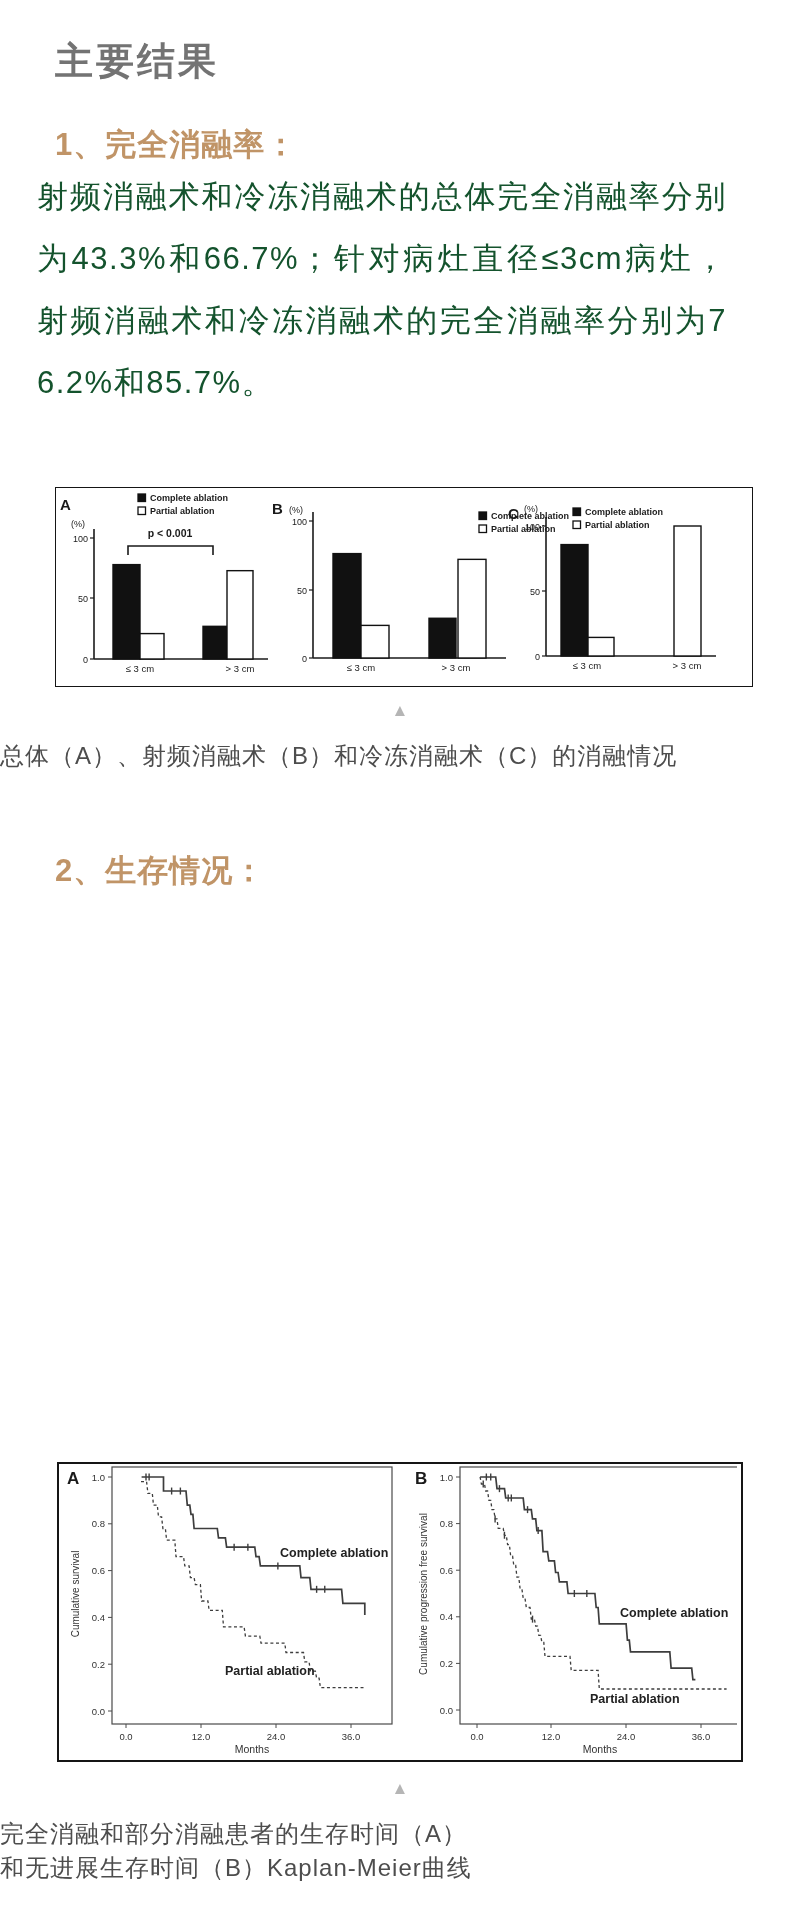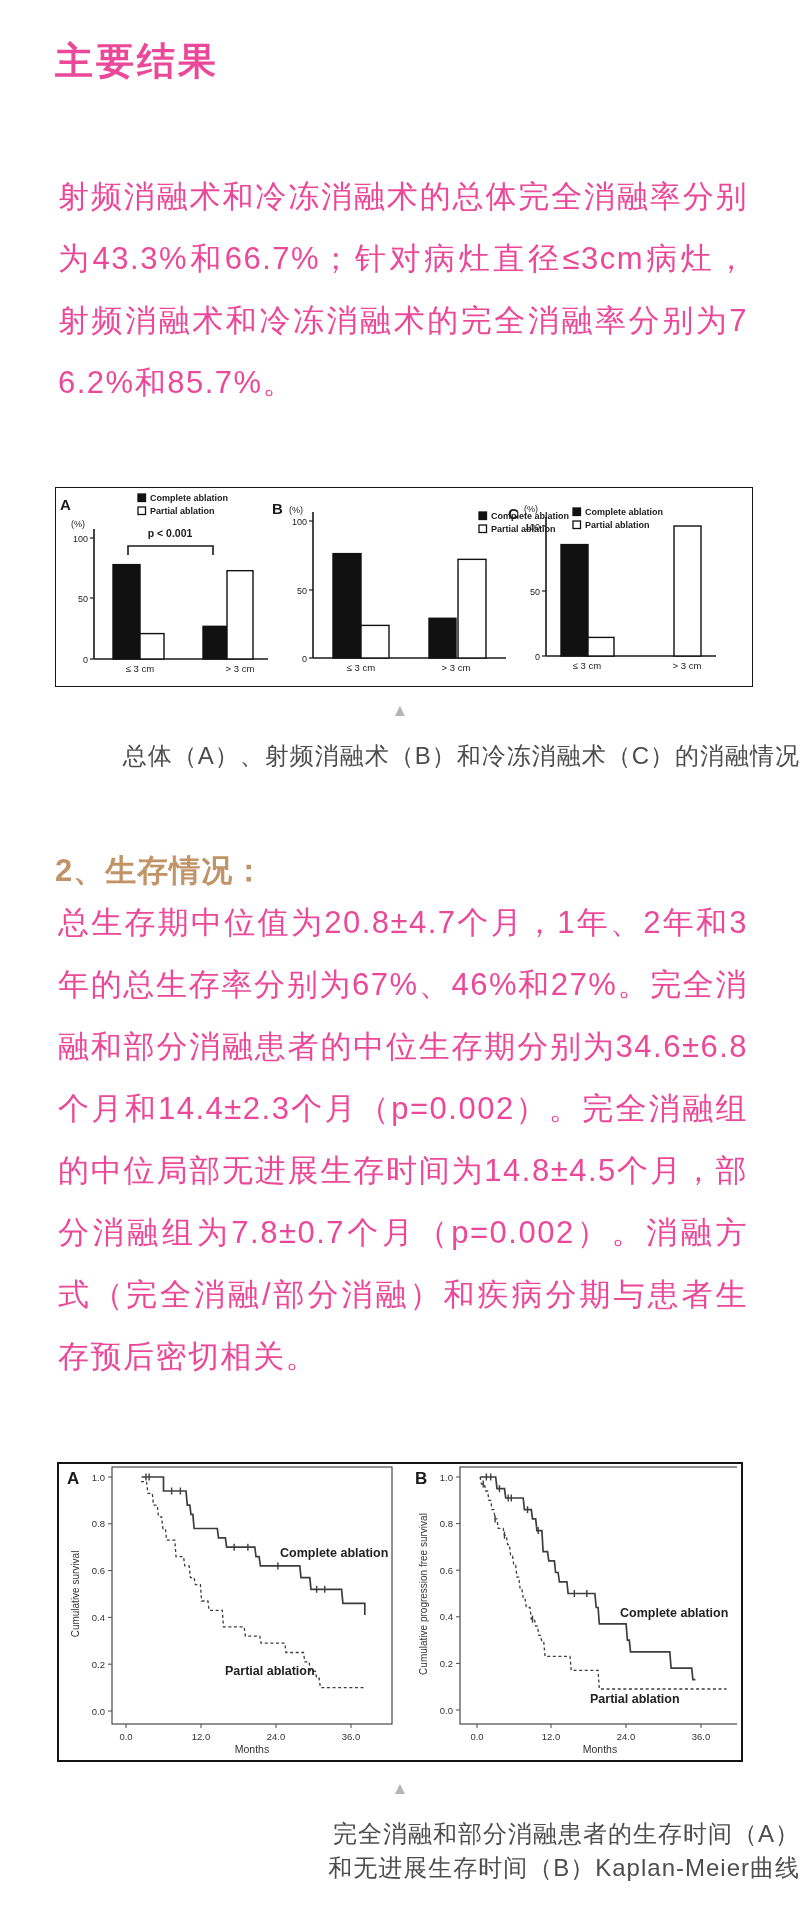--- a/index.html
+++ b/index.html
@@ -7,7 +7,7 @@
         font-family:"Liberation Sans","DejaVu Sans",sans-serif;}
   .abs{position:absolute;}
   #page-title{left:55px;top:36px;font-family:"Liberation Serif","DejaVu Serif",serif;
-      font-size:38px;font-weight:bold;color:#ec4899;letter-spacing:3px;}
+      font-size:38px;font-weight:bold;color:#737373;letter-spacing:3px;}
   .sec-heading{left:55px;font-size:31px;font-weight:bold;color:#c09467;letter-spacing:1px;}
   .body-para{left:58px;width:690px;font-size:31px;line-height:62px;color:#ec4899;
       text-align:justify;letter-spacing:1.5px;word-break:break-all;}

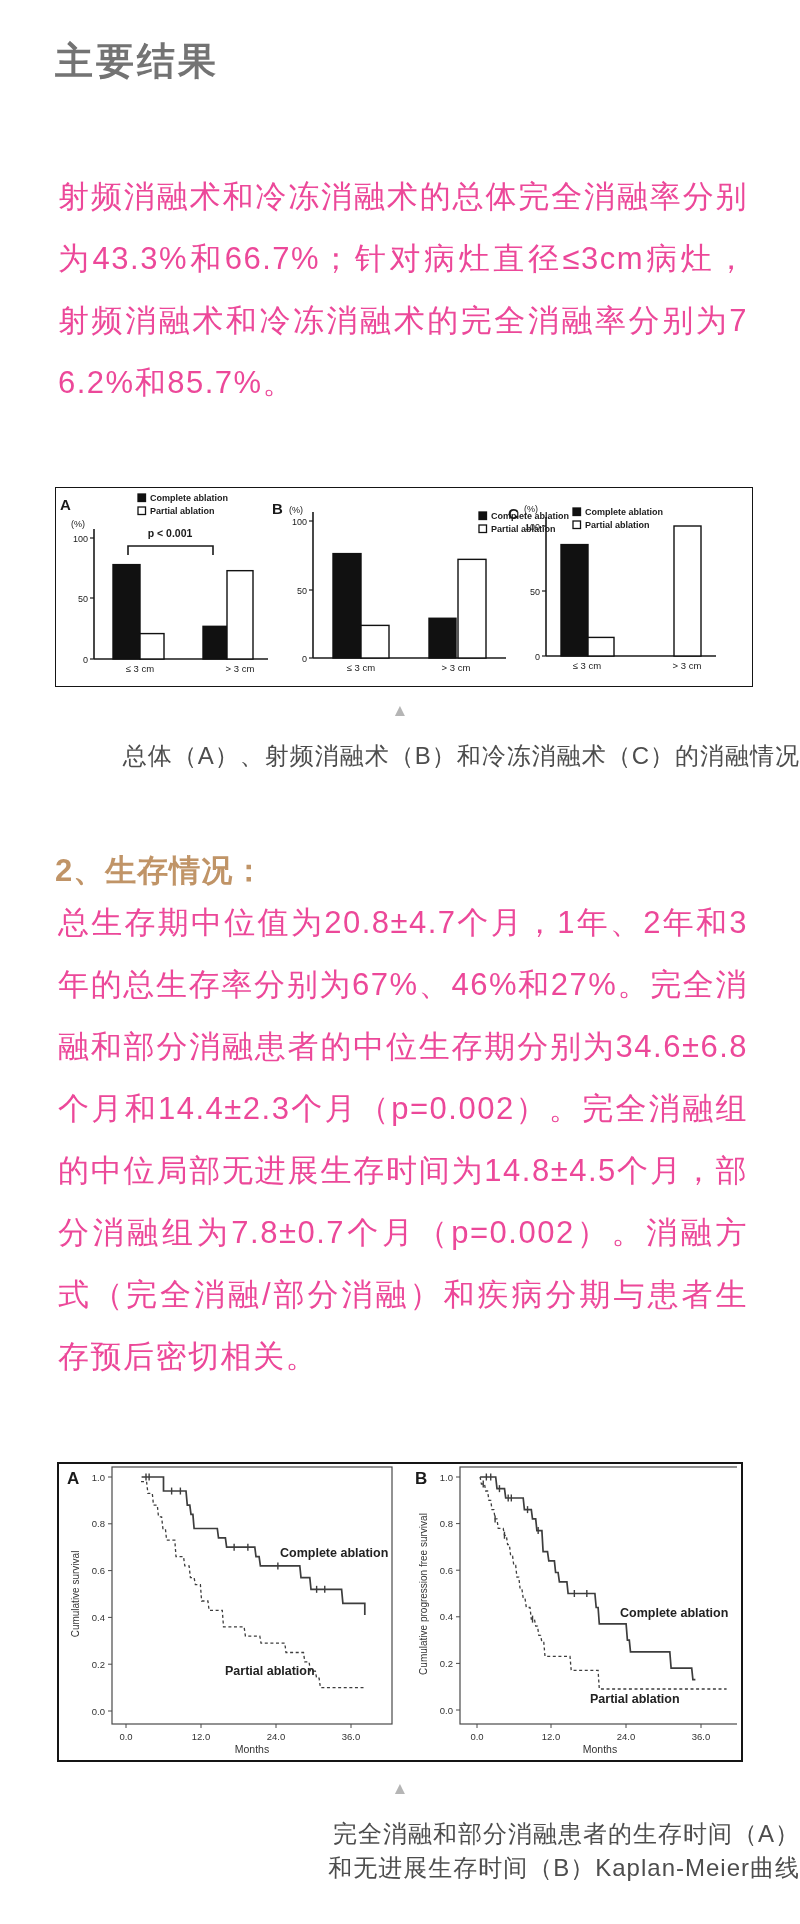--- a/index.html
+++ b/index.html
@@ -26,6 +26,7 @@
 
   <div id="page-title" class="abs">主要结果</div>
 
+  <div class="abs sec-heading" style="top:124px;">1、完全消融率：</div>
   <div class="abs body-para" style="top:166px;">射频消融术和冷冻消融术的总体完全消融率分别为43.3%和66.7%；针对病灶直径≤3cm病灶，射频消融术和冷冻消融术的完全消融率分别为76.2%和85.7%。</div>
 
   <div id="figure1-box" class="abs figure-box">

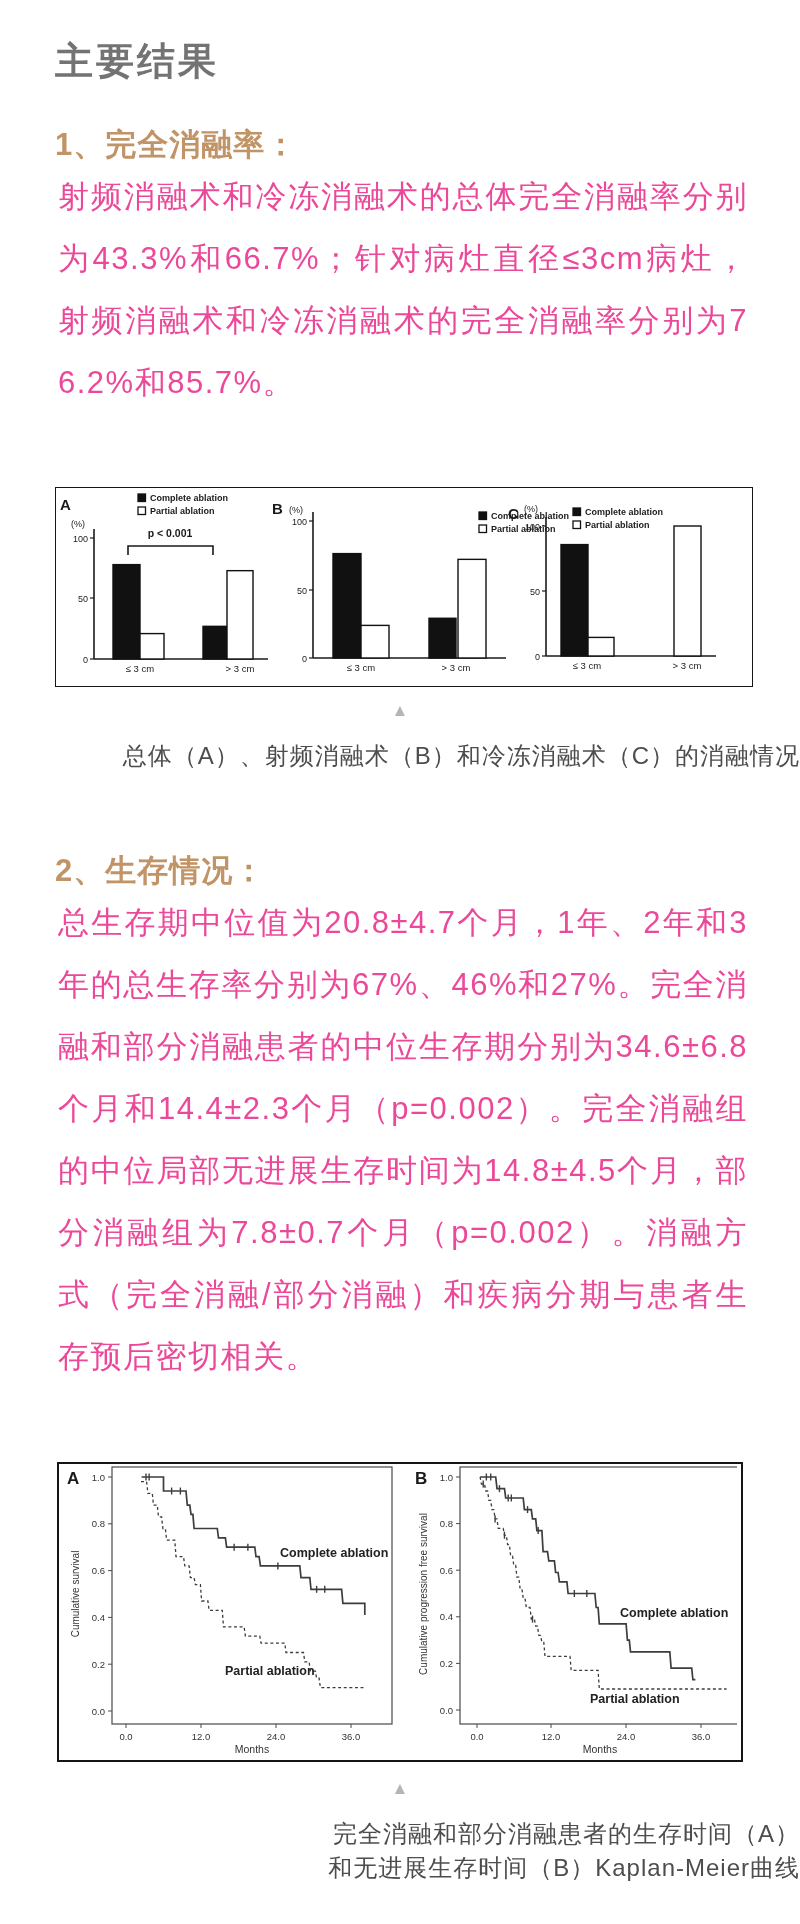--- a/index.html
+++ b/index.html
@@ -9,7 +9,7 @@
   #page-title{left:55px;top:36px;font-family:"Liberation Serif","DejaVu Serif",serif;
       font-size:38px;font-weight:bold;color:#737373;letter-spacing:3px;}
   .sec-heading{left:55px;font-size:31px;font-weight:bold;color:#c09467;letter-spacing:1px;}
-  .body-para{left:58px;width:690px;font-size:31px;line-height:62px;color:#ec4899;
+  .body-para{left:37px;width:690px;font-size:31px;line-height:62px;color:#14532d;
       text-align:justify;letter-spacing:1.5px;word-break:break-all;}
   .figure-box{left:55px;width:696px;background:#fff;border:2px solid #151515;}
   #figure1-box{top:487px;height:198px;border-width:1.5px;}

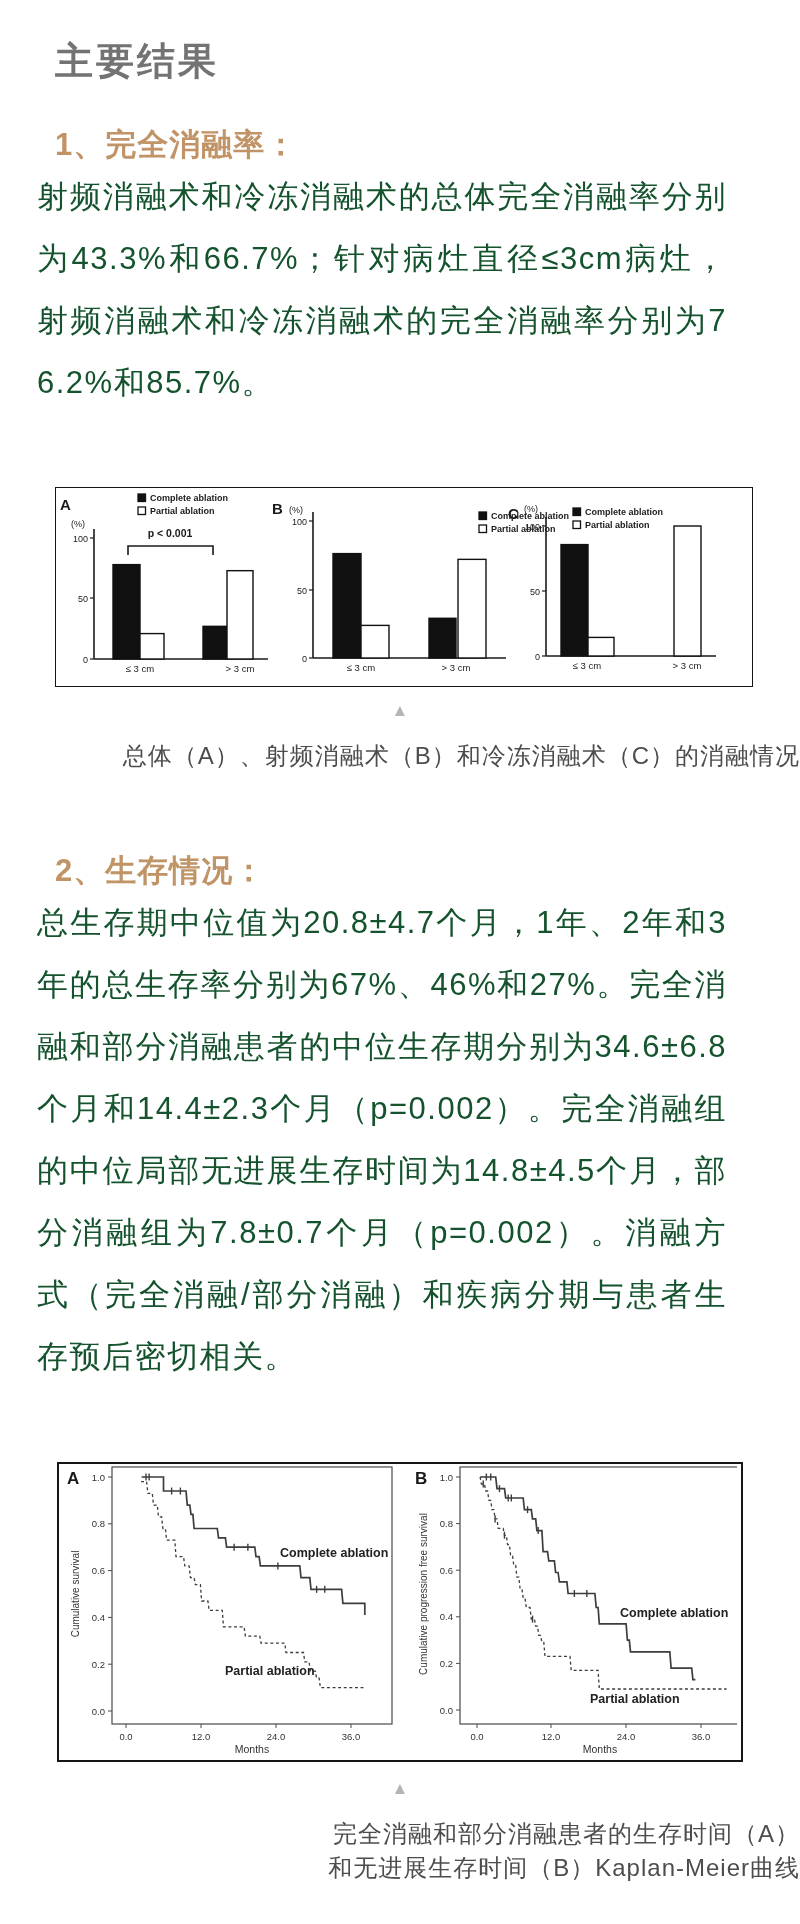--- a/index.html
+++ b/index.html
@@ -15,7 +15,7 @@
   #figure1-box{top:487px;height:198px;border-width:1.5px;}
   #figure2-box{left:57px;top:1462px;width:682px;height:296px;}
   .caret{left:0;width:800px;text-align:center;font-size:17px;color:#b5b5b5;line-height:1;}
-  .caption{left:0;width:800px;text-align:right;font-size:24px;color:#4d4d4d;letter-spacing:1px;}
+  .caption{left:0;width:800px;text-align:left;font-size:24px;color:#4d4d4d;letter-spacing:1px;}
   svg{display:block;}
   svg text{font-family:"Liberation Sans","DejaVu Sans",sans-serif;}
 </style>

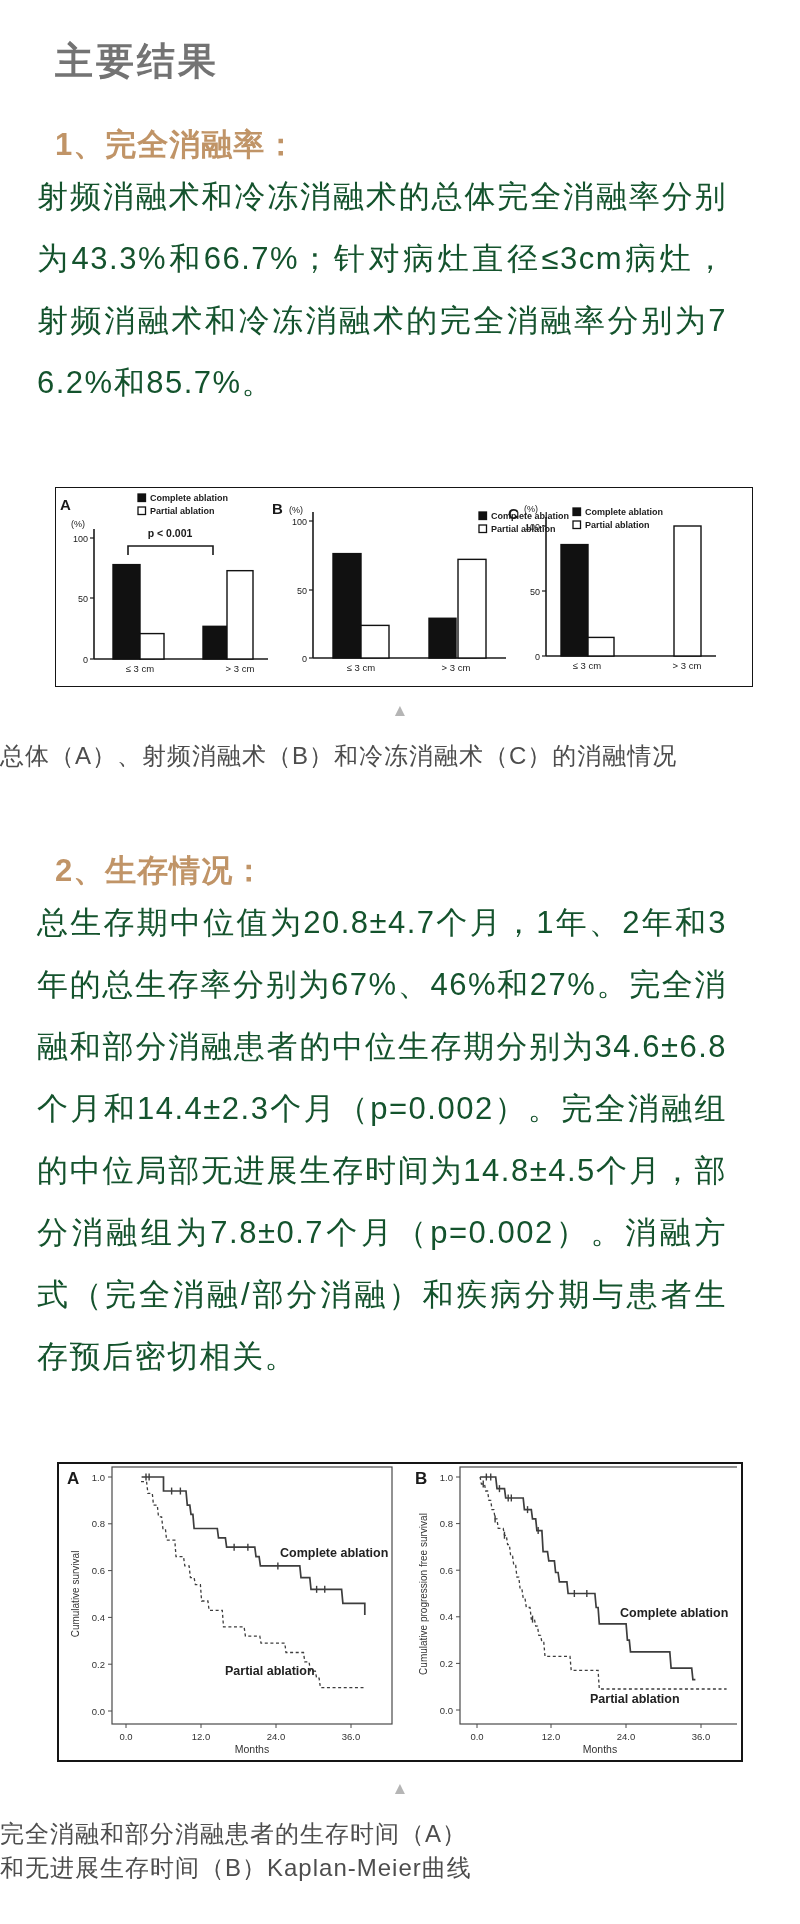--- a/index.html
+++ b/index.html
@@ -105,7 +105,6 @@
   <div class="abs caption" style="top:740px;">总体（A）、射频消融术（B）和冷冻消融术（C）的消融情况</div>
 
   <div class="abs sec-heading" style="top:850px;text-align:right;">2、生存情况：</div>
-  <div class="abs body-para" style="top:892px;">总生存期中位值为20.8±4.7个月，1年、2年和3年的总生存率分别为67%、46%和27%。完全消融和部分消融患者的中位生存期分别为34.6±6.8个月和14.4±2.3个月（p=0.002）。完全消融组的中位局部无进展生存时间为14.8±4.5个月，部分消融组为7.8±0.7个月（p=0.002）。消融方式（完全消融/部分消融）和疾病分期与患者生存预后密切相关。</div>
 
   <div id="figure2-box" class="abs figure-box">
     <svg id="fig2svg" width="678" height="292" viewBox="0 0 678 292">

